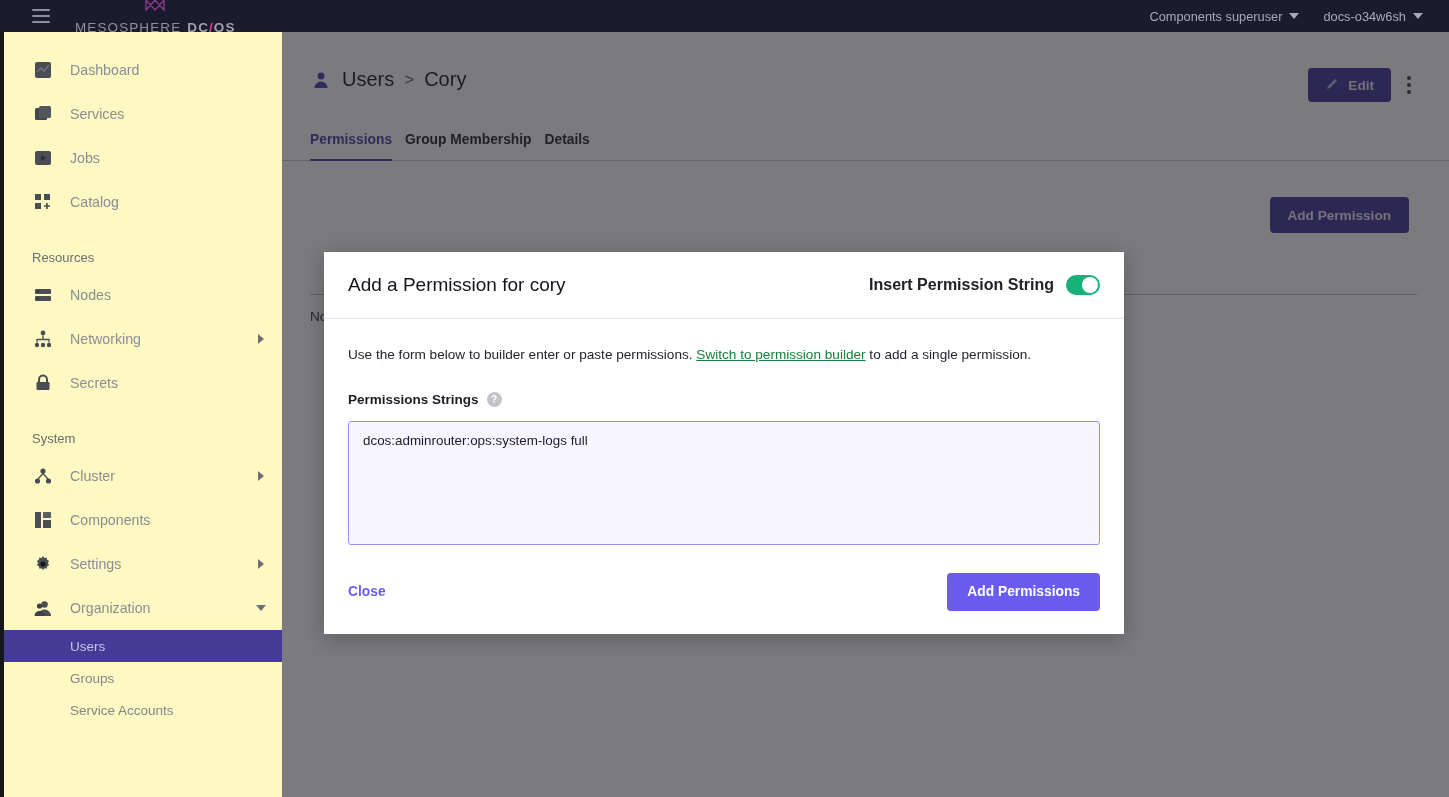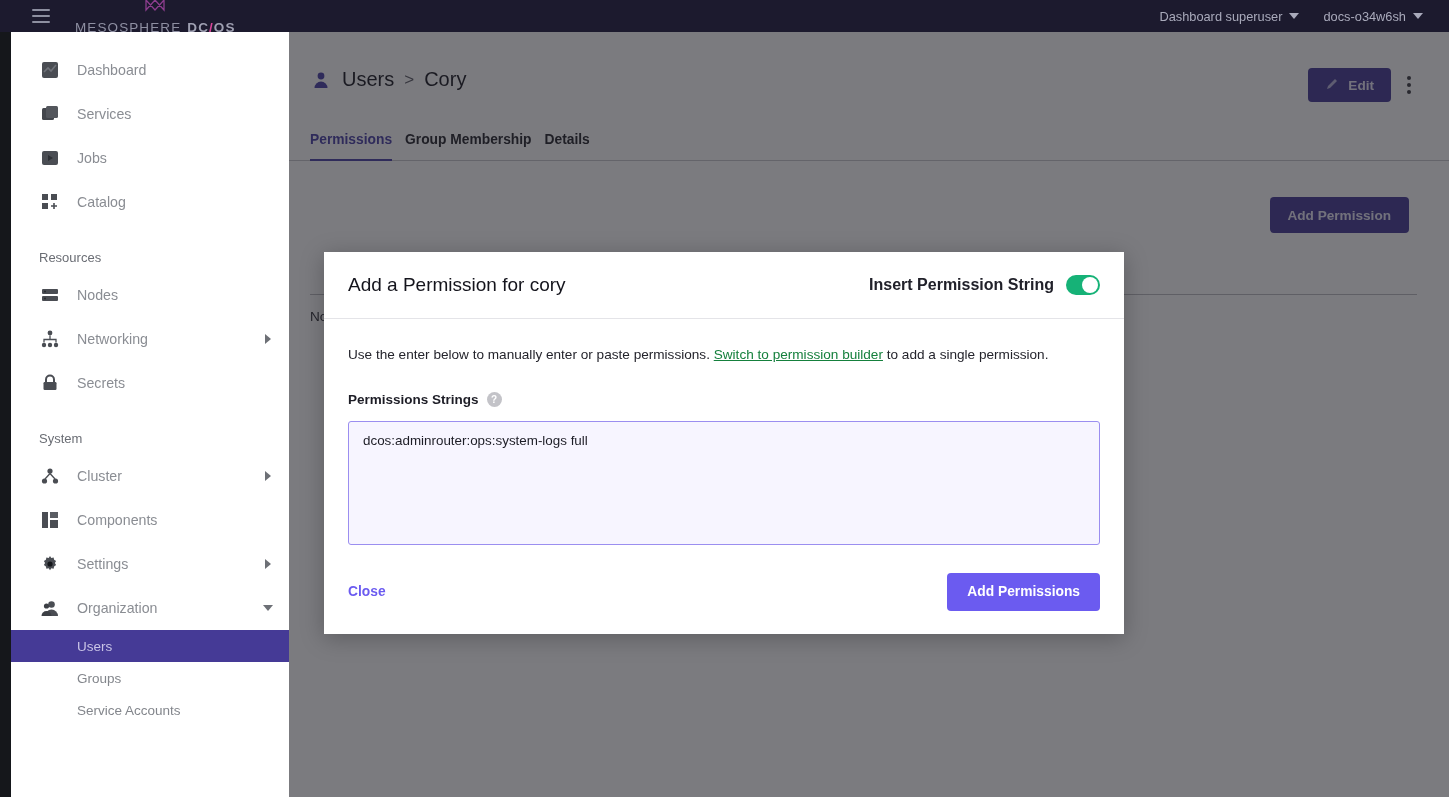--- a/index.html
+++ b/index.html
@@ -150,7 +150,7 @@
     </div>
     <div class="topbar-right">
       <div class="tb-item">
-        <span>Dashboard superuser</span>
+        <span>Components superuser</span>
         <span class="caret-d"></span>
       </div>
       <div class="tb-item">

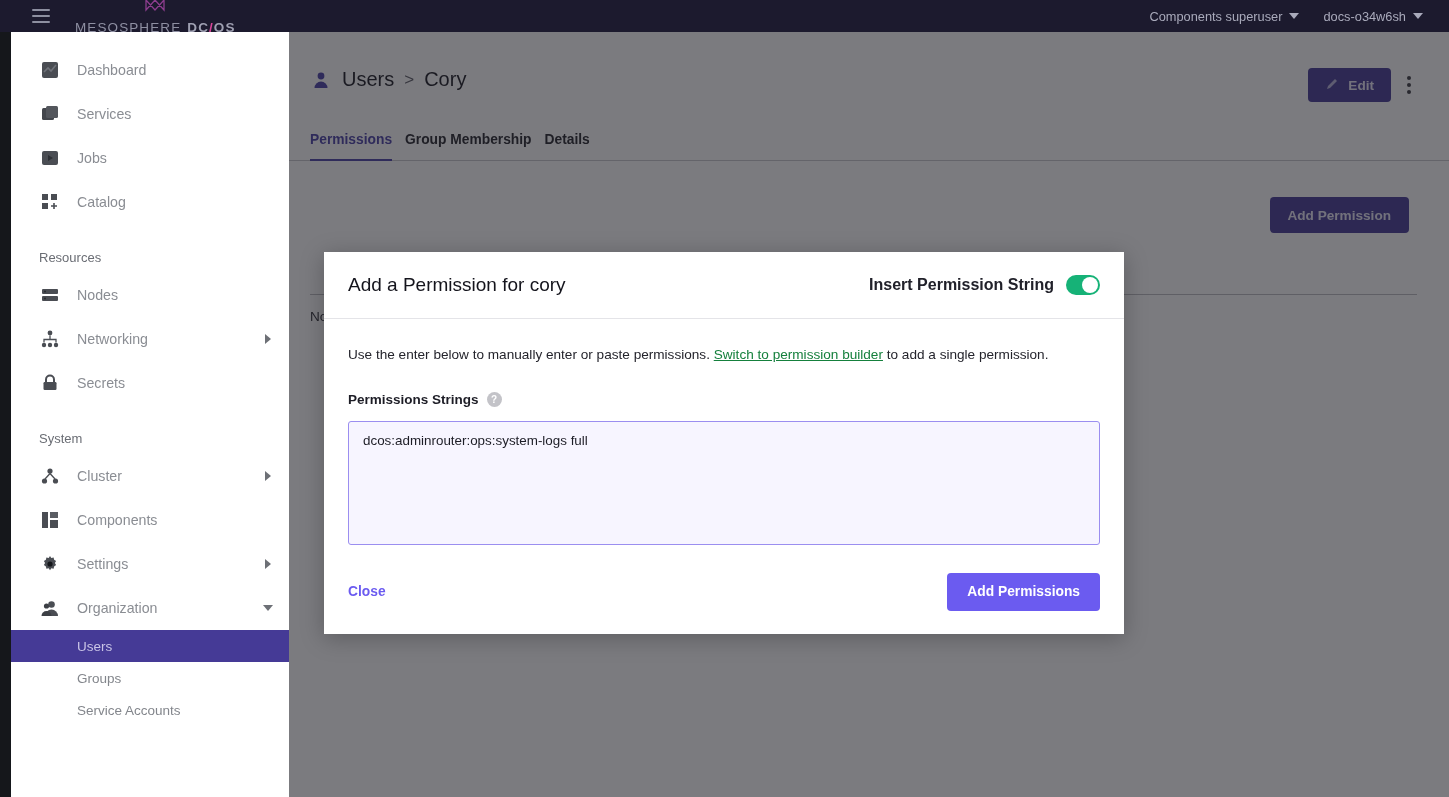--- a/index.html
+++ b/index.html
@@ -34,8 +34,8 @@
 
   
   .sidebar {
-    position: absolute; top: 32px; left: 11px; width: 278px; height: 765px;
-    background: #ffffff; z-index: 55; padding-top: 16px;
+    position: absolute; top: 32px; left: 4px; width: 278px; height: 765px;
+    background: #fef9c3; z-index: 55; padding-top: 16px;
   }
   .nav-item { display: flex; align-items: center; height: 44px;
     padding-left: 28px; color: #8a8d93; font-size: 14.2px; cursor: pointer;

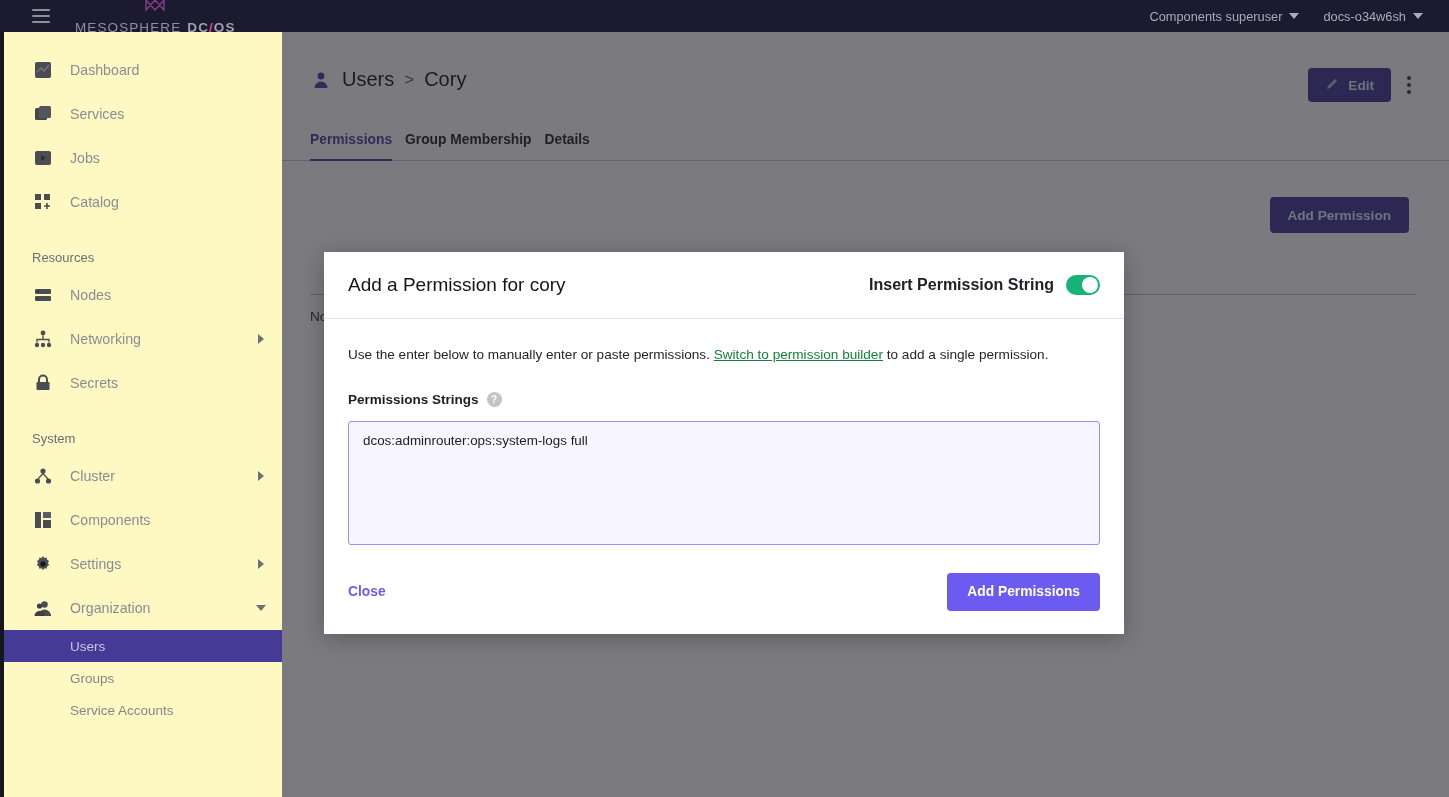--- a/index.html
+++ b/index.html
@@ -368,7 +368,7 @@
 
     <div class="modal-body">
       <div class="modal-desc">
-        <span>Use the enter below to manually enter or paste permissions. </span><a href="#">Switch to permission builder</a><span> to add a single permission.</span>
+        <span>Use the form below to builder enter or paste permissions. </span><a href="#">Switch to permission builder</a><span> to add a single permission.</span>
       </div>
 
       <div class="field-label">

